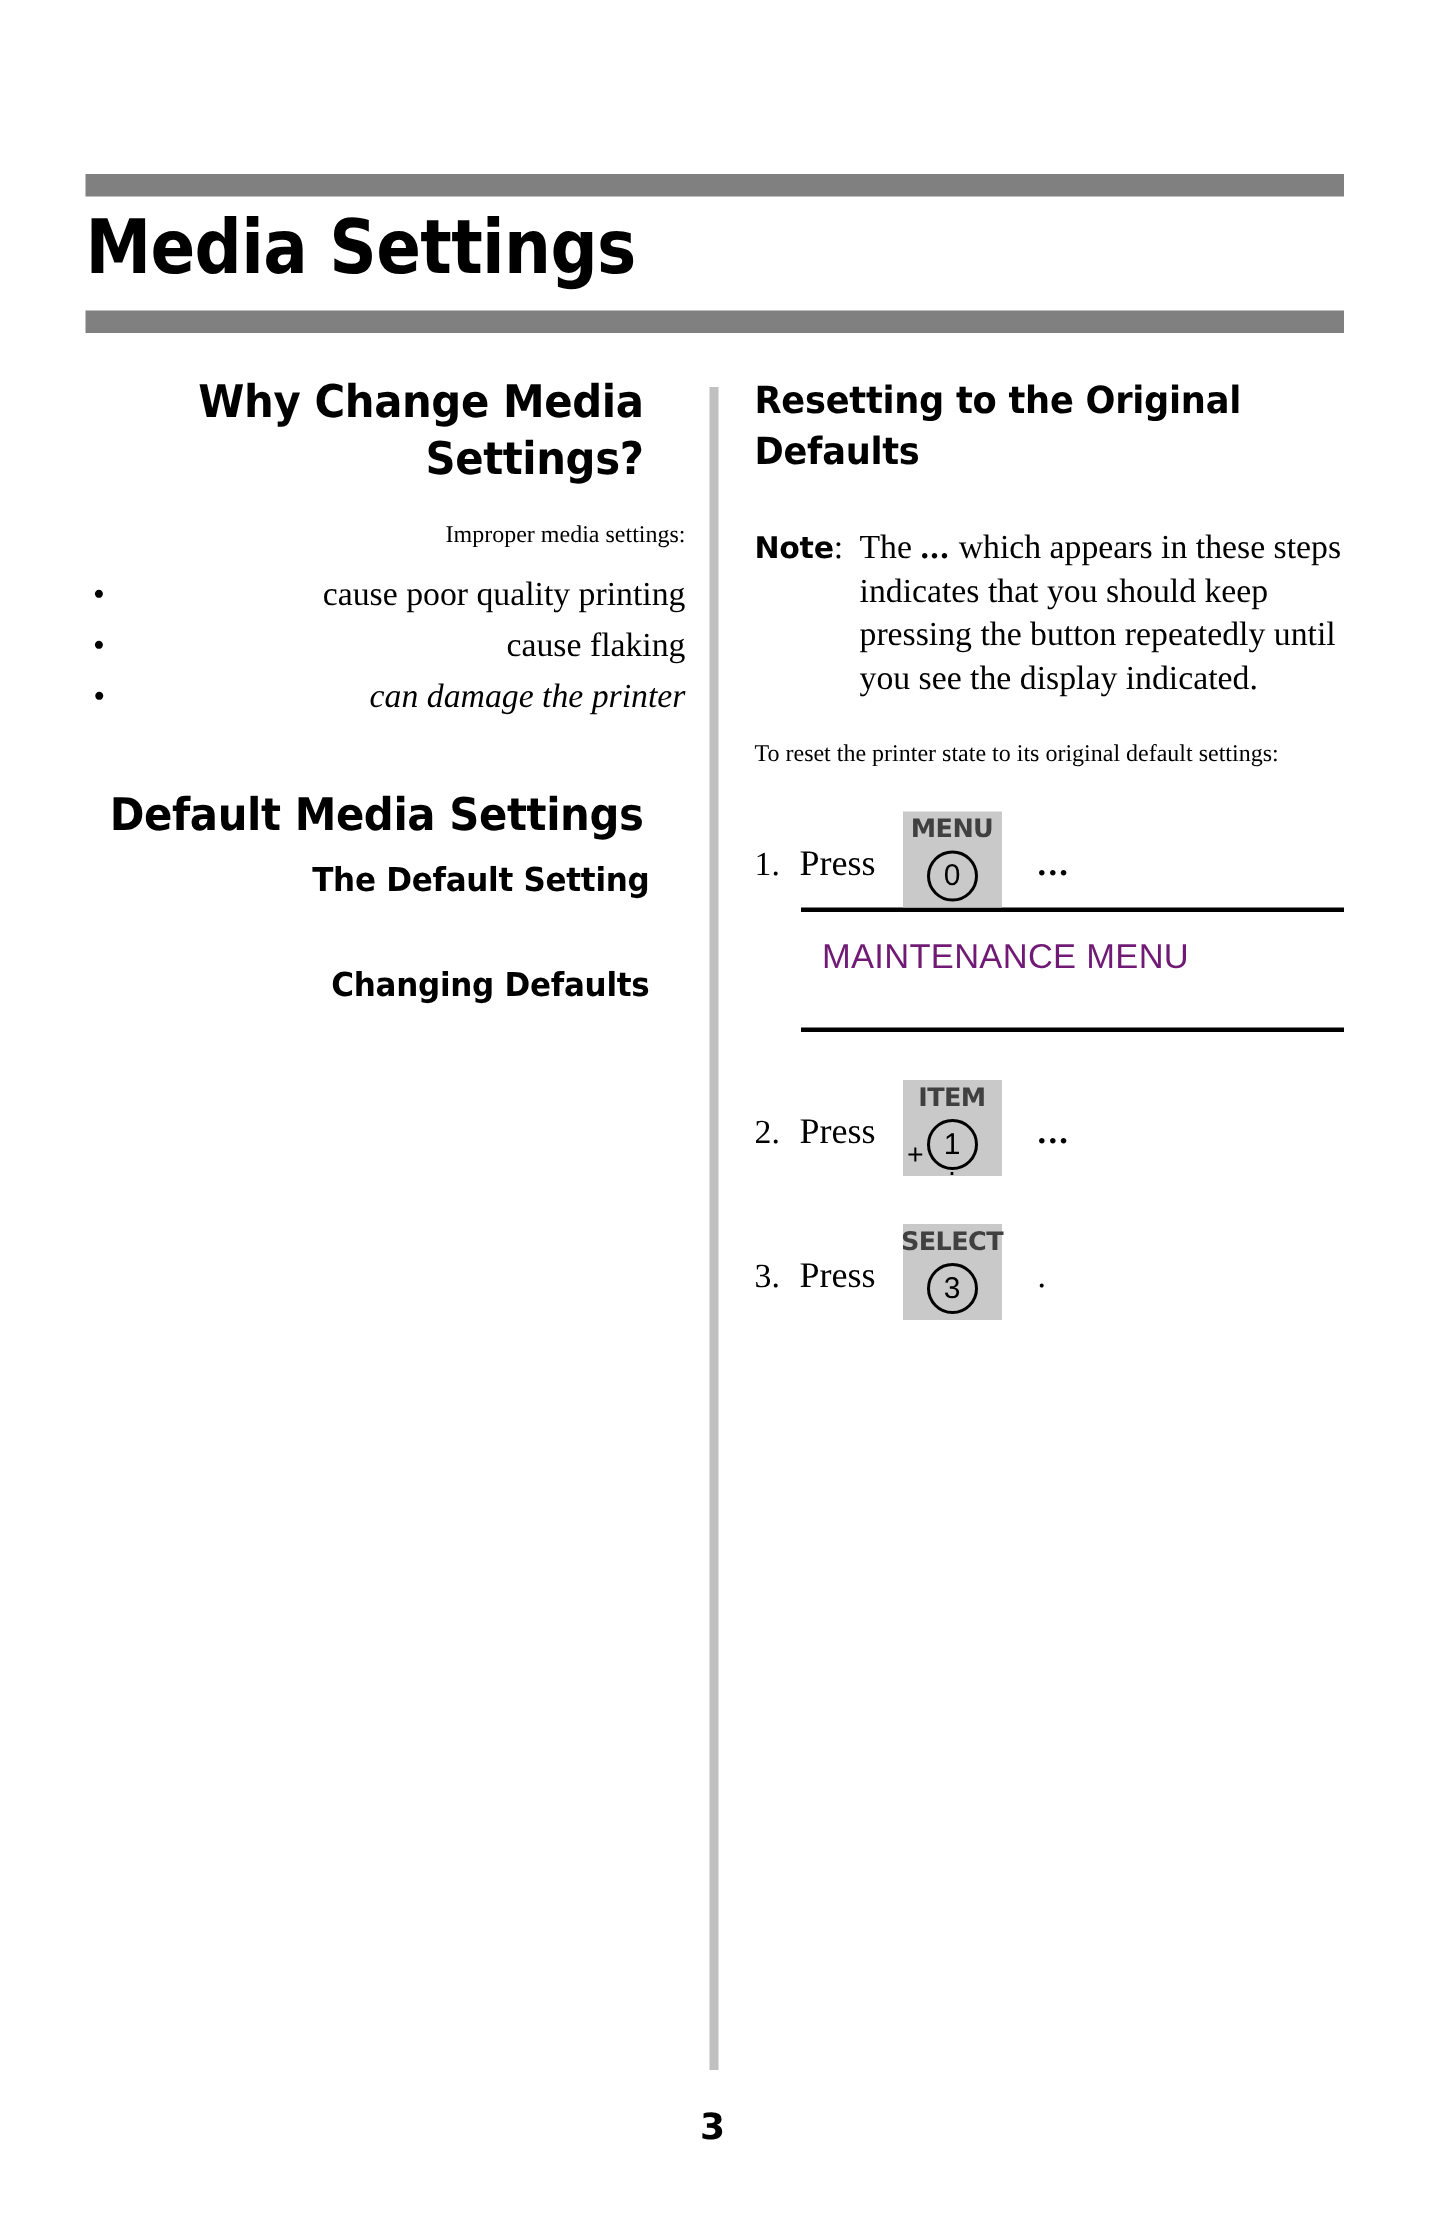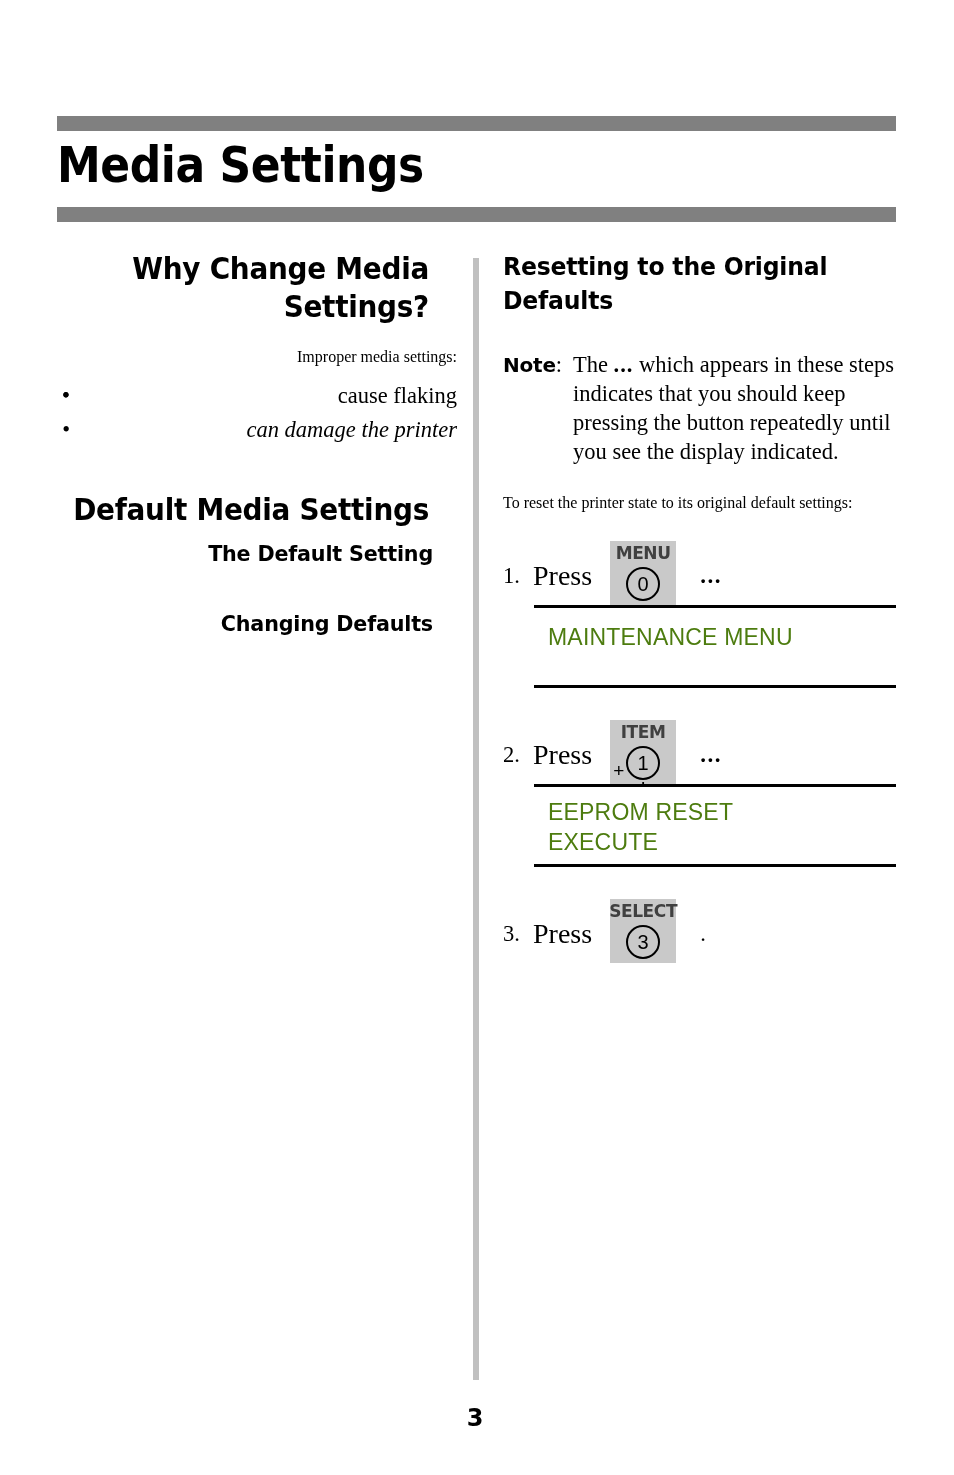--- a/index.html
+++ b/index.html
@@ -302,6 +302,7 @@
   <ul class="bullets">
     <li>
       <span class="dot">•</span>
+      <span>cause poor quality printing</span>
     </li>
     <li>
       <span class="dot">•</span>

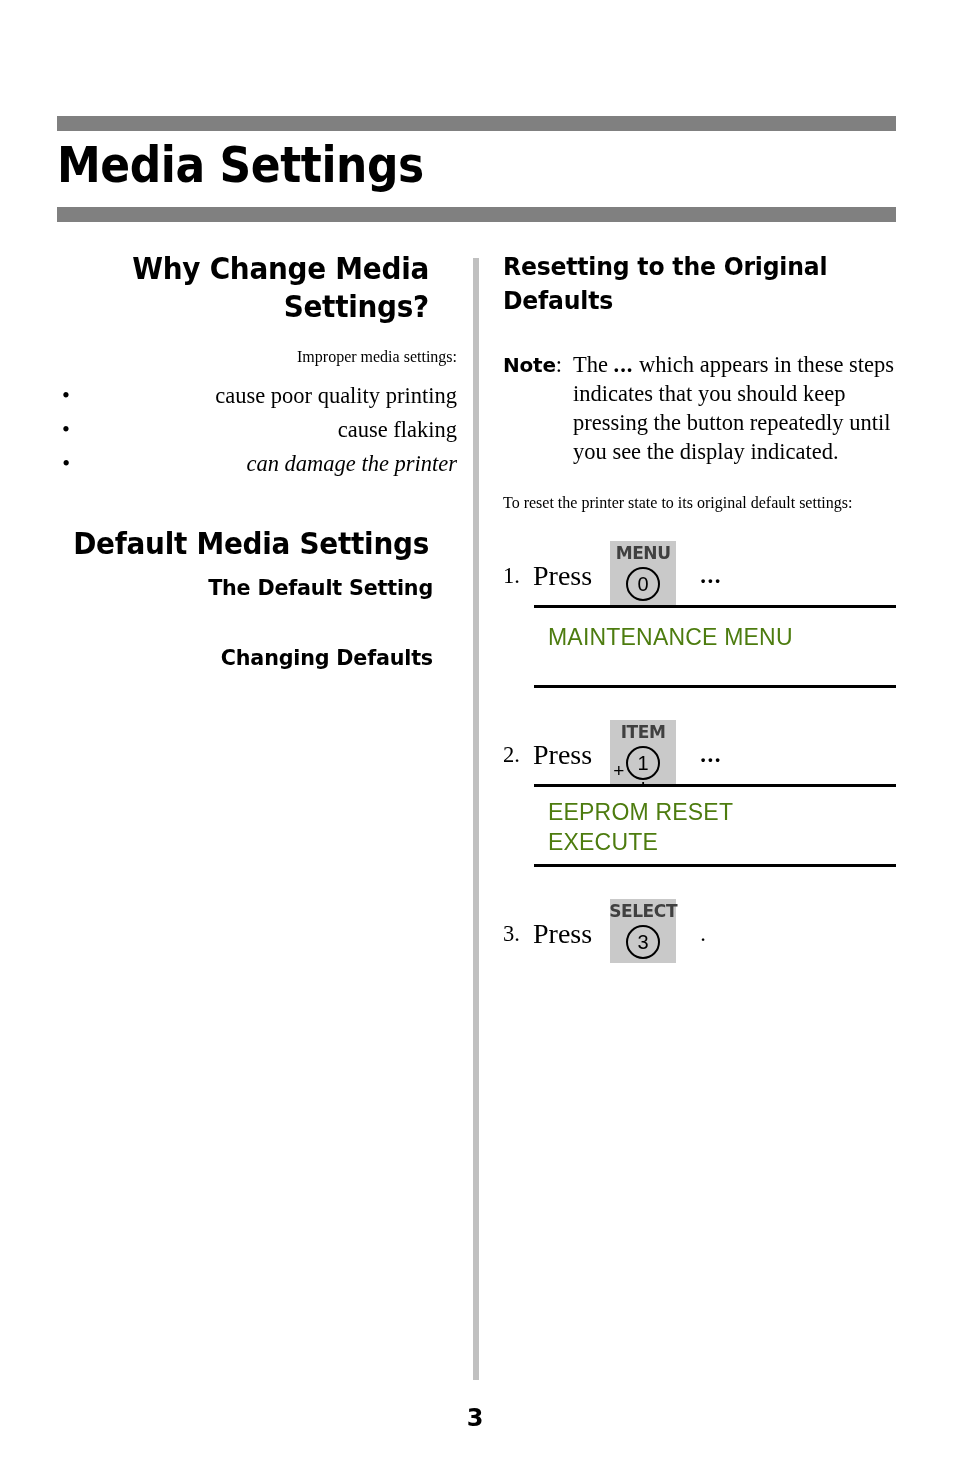--- a/index.html
+++ b/index.html
@@ -166,7 +166,7 @@
   }
   .step-verb {
     font-family: "Liberation Serif", serif;
-    font-size: 28px;
+    font-size: 24px;
     line-height: 30px;
     padding-bottom: 14px;
   }

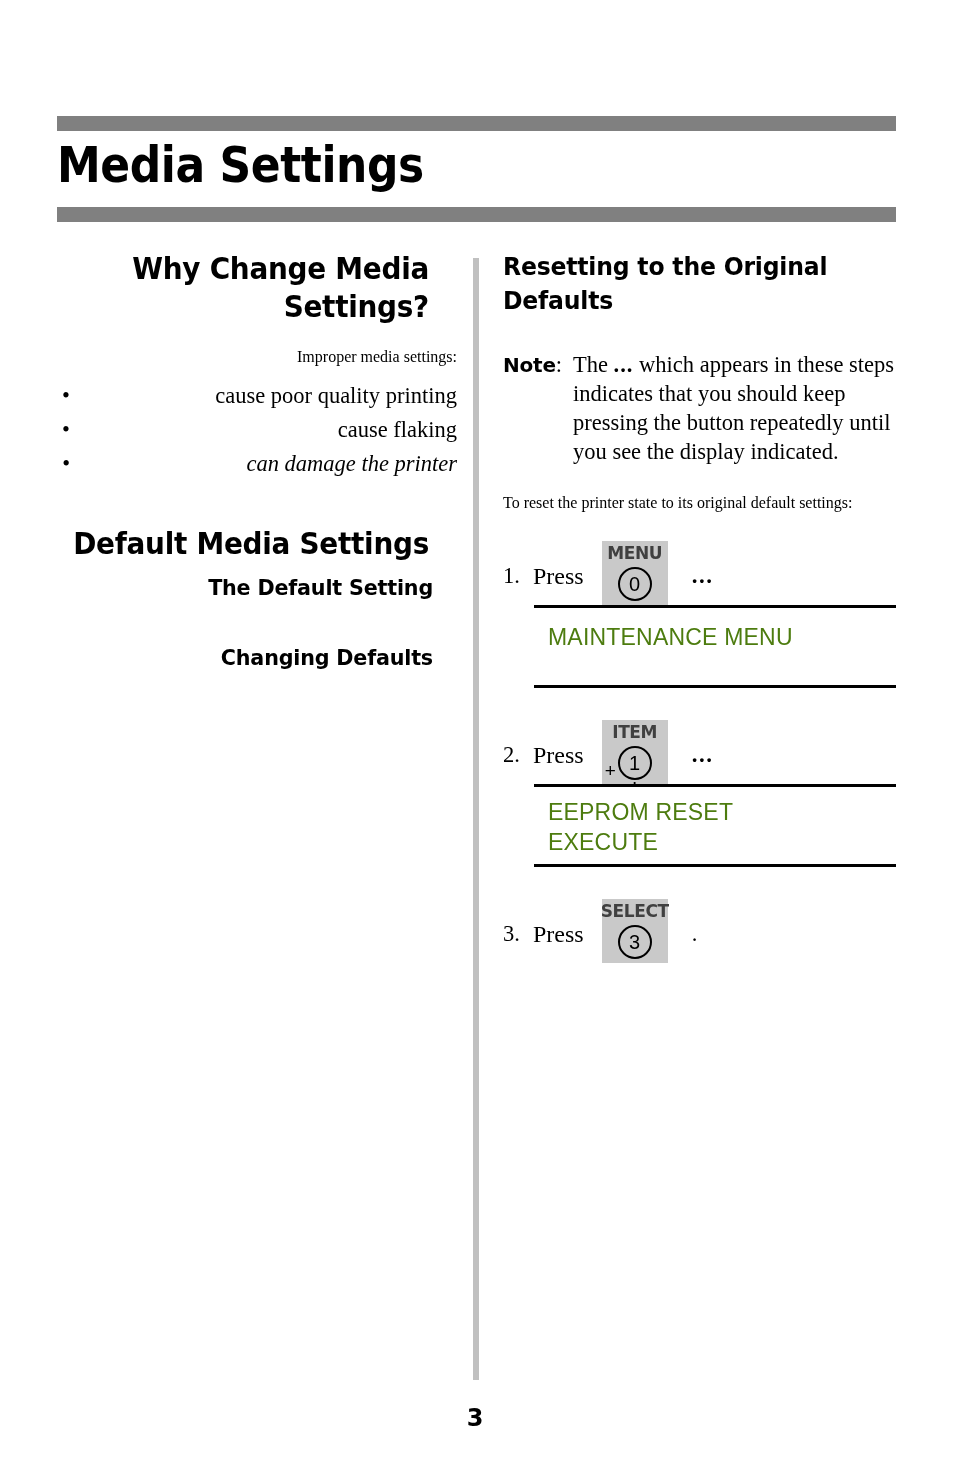--- a/index.html
+++ b/index.html
@@ -263,7 +263,7 @@
     font-size: 23px;
     line-height: 30px;
     letter-spacing: 0.2px;
-    color: #4d7c0f;
+    color: #701a75;
   }
 
   

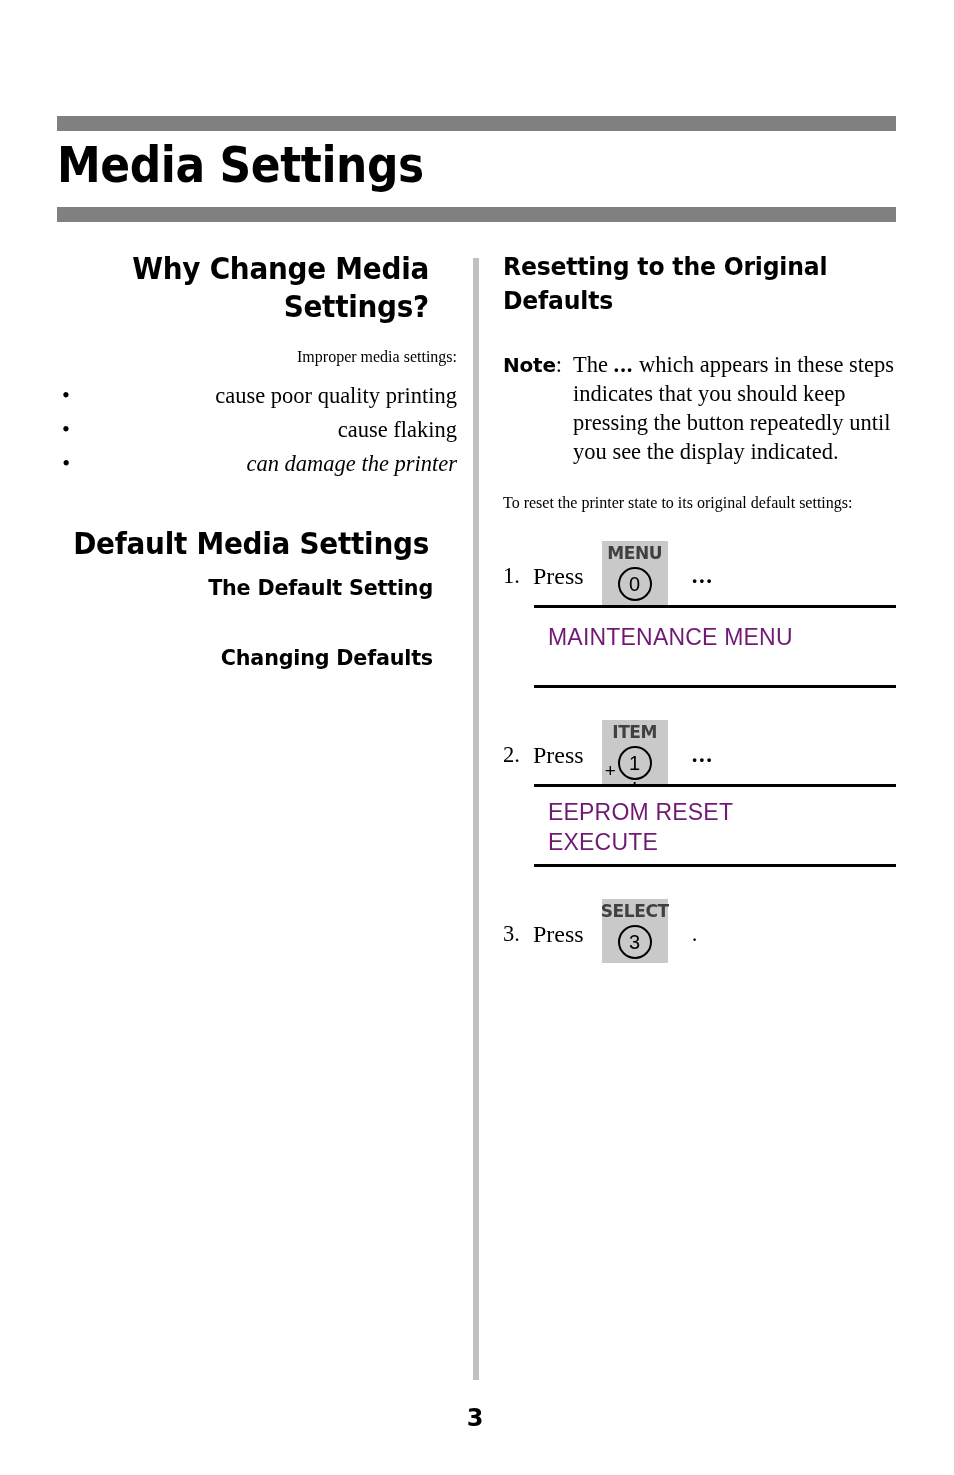--- a/index.html
+++ b/index.html
@@ -382,10 +382,6 @@
       </span>
       <span class="step-ellipsis">...</span>
     </div>
-    <div class="lcd-panel two-line">
-      <div class="lcd-line">EEPROM RESET</div>
-      <div class="lcd-line">EXECUTE</div>
-    </div>
   </div>
 
   <div class="sp-30"></div>

